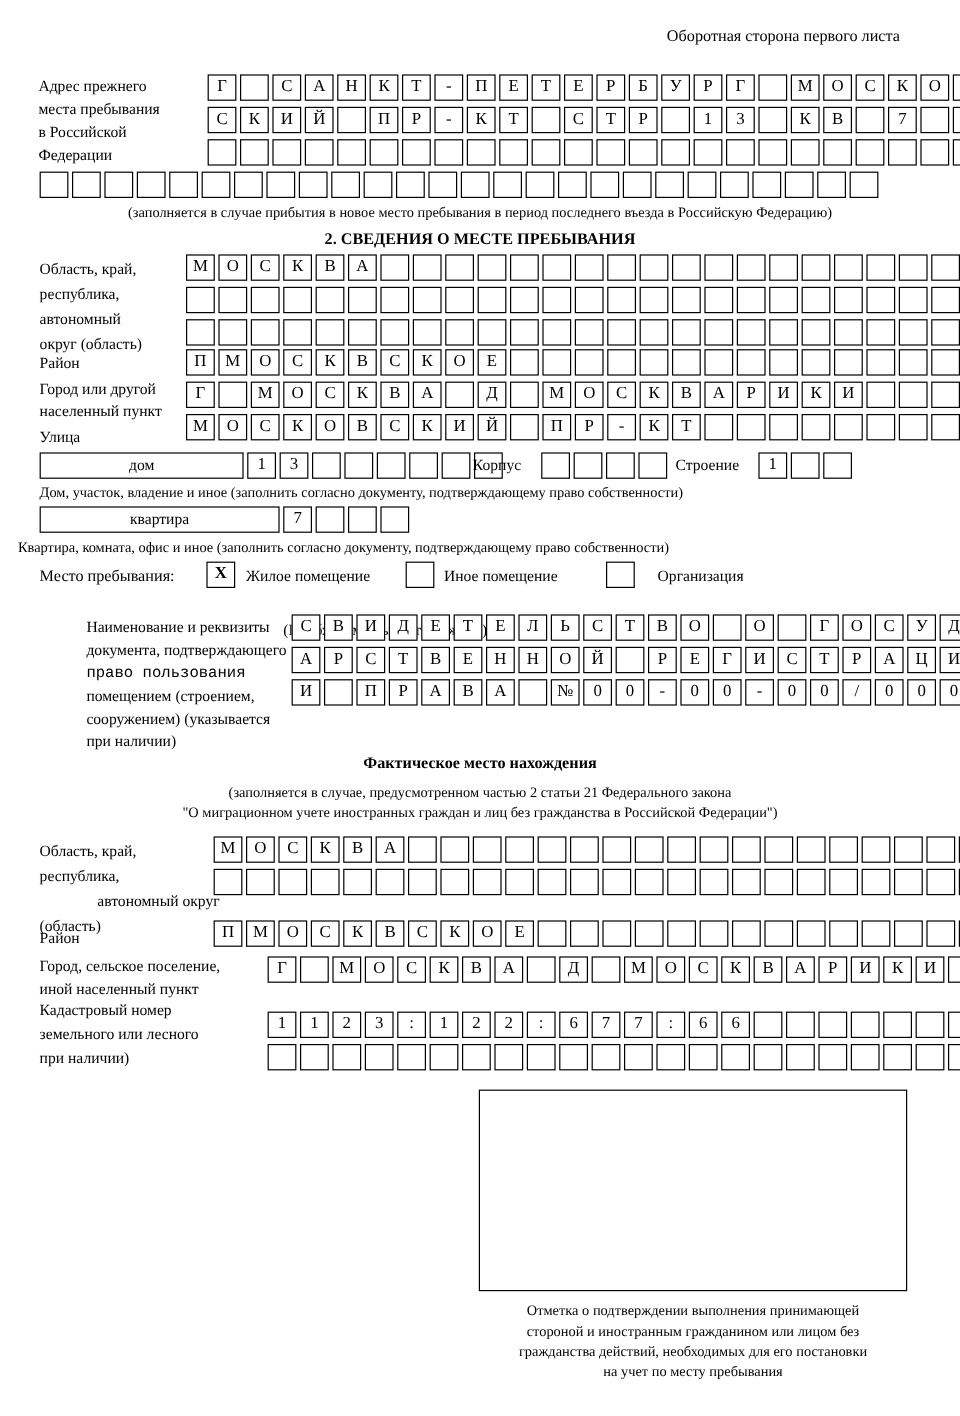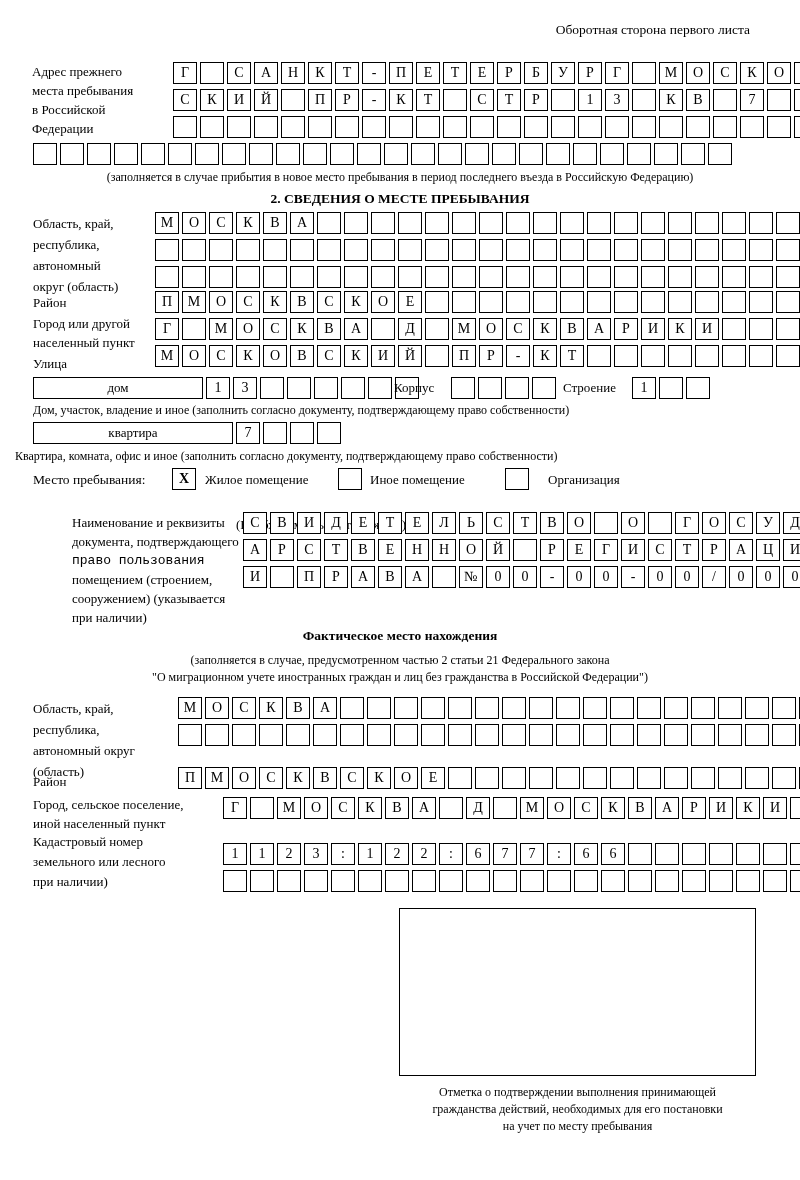--- a/index.html
+++ b/index.html
@@ -499,7 +499,7 @@
   <div class="abs" style="left:33px; top:698px; width:150px;">
     <div class="lbl" style="line-height:21px;">Область, край,</div>
     <div class="lbl" style="line-height:21px;">республика,</div>
-    <div class="lbl" style="line-height:21px;">автономный округ</div>
+    <div class="lbl" style="line-height:21px;text-align:right;">автономный округ</div>
     <div class="lbl" style="line-height:21px;">(область)</div>
   </div>
   <div class="abs boxrow" style="left:178px; top:697px;" id="s3r0">

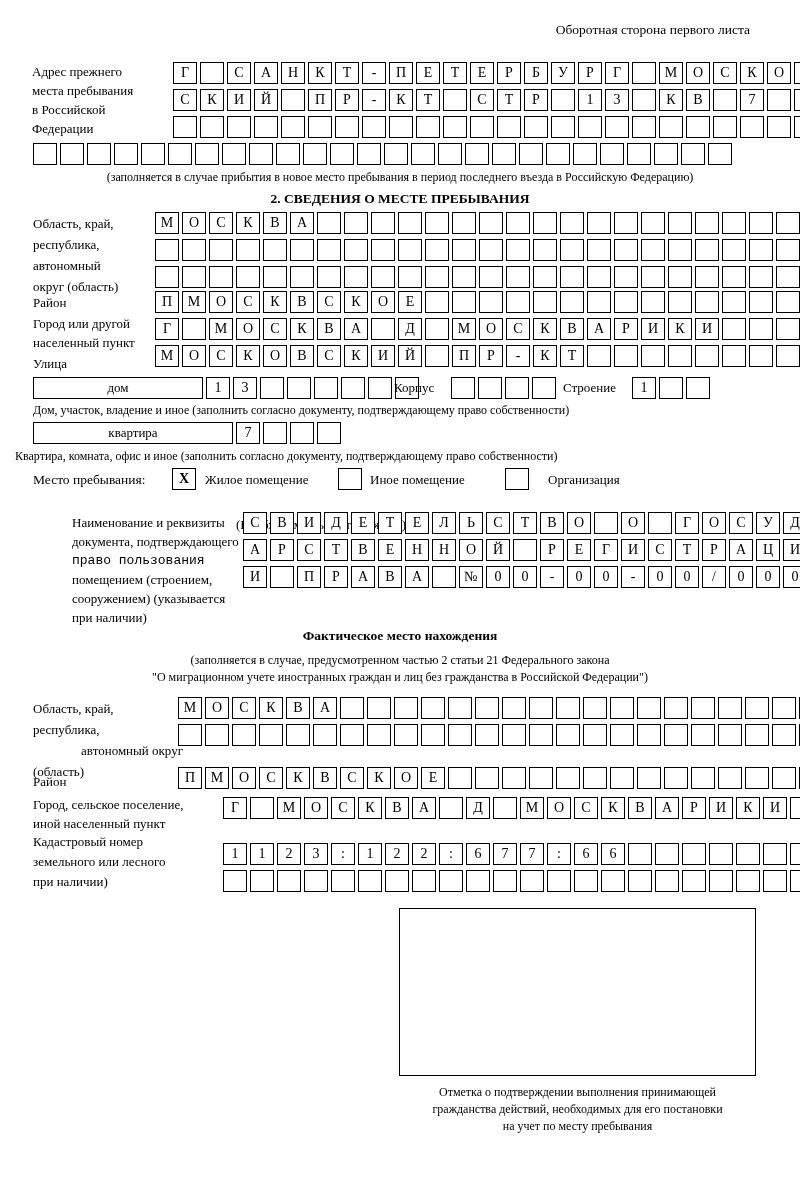--- a/index.html
+++ b/index.html
@@ -669,6 +669,7 @@
   <div class="abs stampbox" style="left:399px; top:908px; width:357px; height:168px;"></div>
   <div class="abs note center" style="left:399px; top:1084px; width:357px; line-height:17px;">
     <div>Отметка о подтверждении выполнения принимающей</div>
+    <div>стороной и иностранным гражданином или лицом без</div>
     <div>гражданства действий, необходимых для его постановки</div>
     <div>на учет по месту пребывания</div>
   </div>

